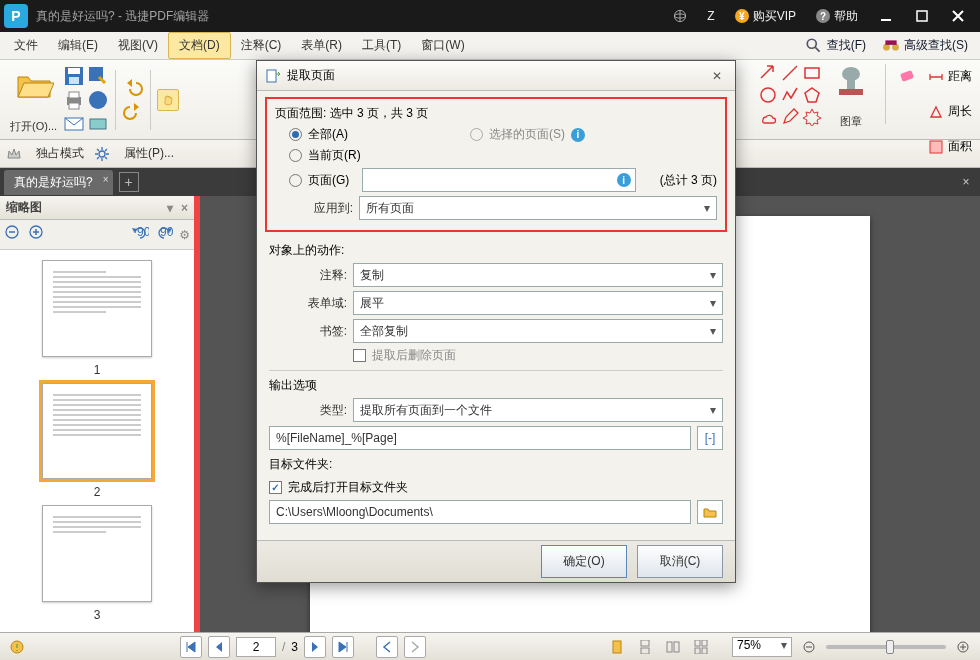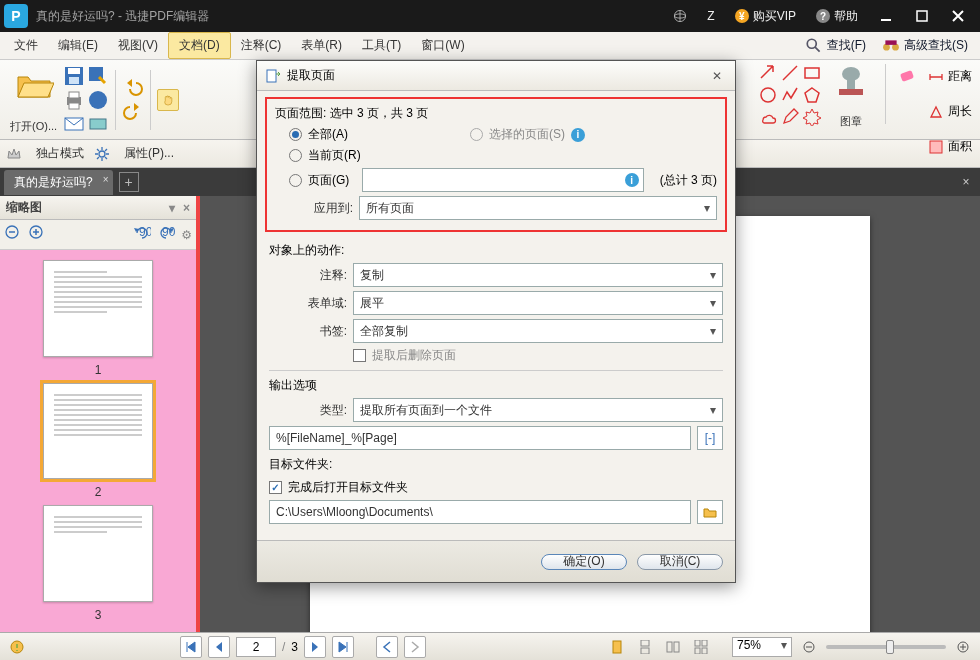--- a/index.html
+++ b/index.html
@@ -539,7 +539,7 @@
         <div class="txtinput" style="position:relative">
             <span class="info-i" style="position:absolute;right:4px;top:4px">i</span>
           </div>
-        <span style="margin-left:10px">(总计 3 页)</span>
+        <span style="margin-left:18px">(总计 3 页)</span>
       </div>
       <div class="row">
           <span class="formlabel">应用到:</span>

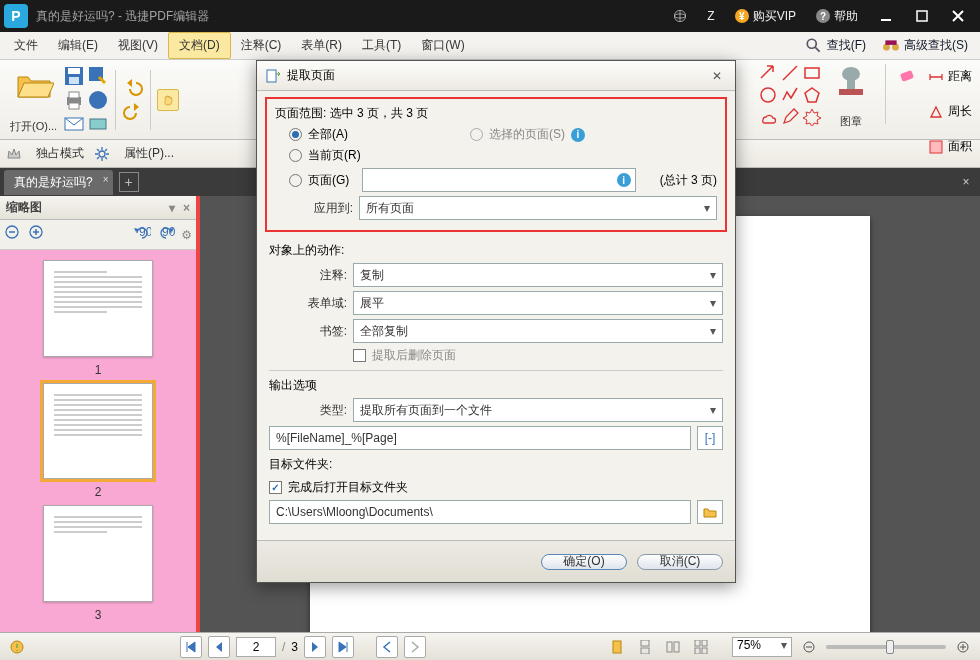--- a/index.html
+++ b/index.html
@@ -46,7 +46,7 @@
 
 
 .workspace{position:absolute;top:196px;bottom:28px;left:0;right:0;display:flex;background:#4e4e4e}
-.sidepanel{width:200px;background:#f9a8d4;border-right:4px solid #ef4444;display:flex;flex-direction:column}
+.sidepanel{width:200px;background:#ffffff;border-right:6px solid #ef4444;display:flex;flex-direction:column}
 .panelhdr{height:24px;background:linear-gradient(#f6f4ef,#e5e2d9);border-bottom:1px solid #bbb;display:flex;align-items:center;padding:0 6px;font-weight:bold;color:#444}
 .panelhdr .sp{flex:1}
 .paneltools{height:30px;border-bottom:1px solid #ccc;display:flex;align-items:center;padding:0 4px;gap:6px;background:#f2f0ea}

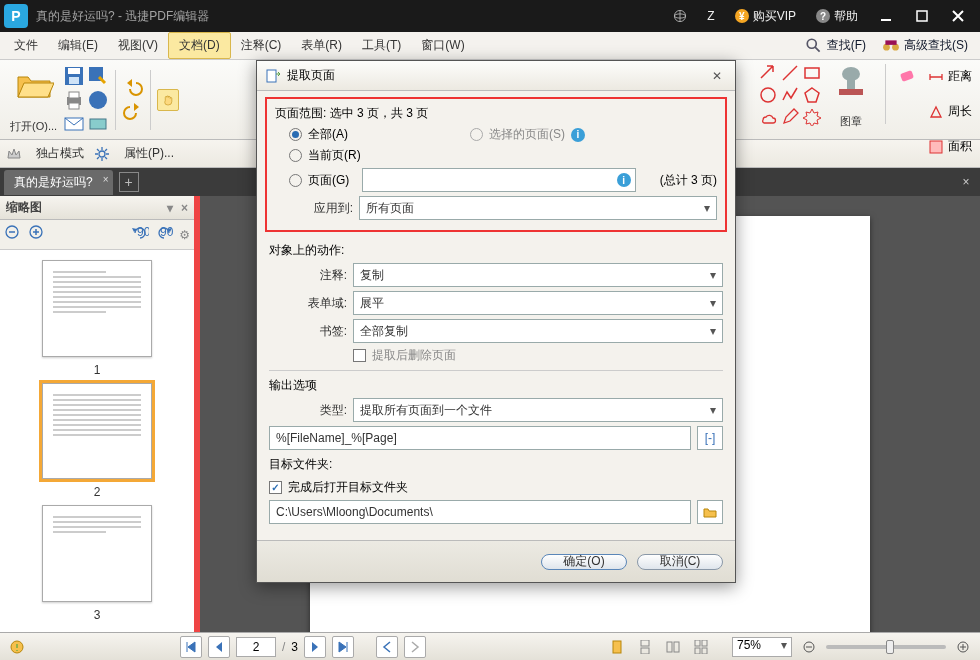--- a/index.html
+++ b/index.html
@@ -92,7 +92,7 @@
 .info-i{width:14px;height:14px;border-radius:50%;background:#3a9fd8;color:#fff;font-size:10px;font-weight:bold;display:inline-flex;align-items:center;justify-content:center}
 .miniBtn{width:26px;height:24px;border:1px solid #9aa;background:#fff;display:flex;align-items:center;justify-content:center}
 .dlgfoot{height:42px;background:linear-gradient(#eceae3,#e0ddd3);border-top:1px solid #bbb;display:flex;align-items:center;justify-content:flex-end;padding:0 12px;gap:10px}
-.dlgbtn{min-width:86px;height:16px;border:1px solid #8a98a8;background:linear-gradient(#fefefe,#dfe5ec);border-radius:10px;display:flex;align-items:center;justify-content:center;color:#333}
+.dlgbtn{min-width:86px;height:33px;border:1px solid #8a98a8;background:linear-gradient(#fefefe,#dfe5ec);border-radius:0;display:flex;align-items:center;justify-content:center;color:#333}
 .dlgbtn.primary{border-color:#5a86b8}
 
 hr.sep{border:none;border-top:1px solid #ccc;margin:6px 0}

